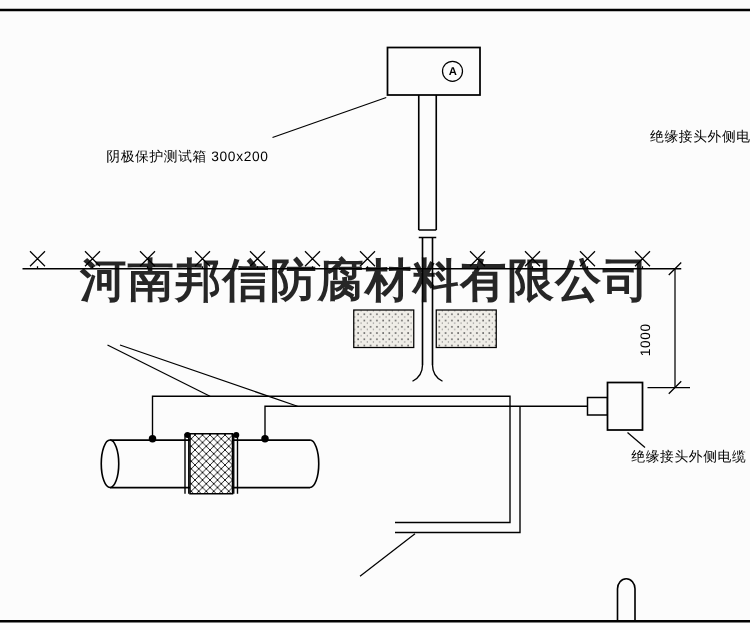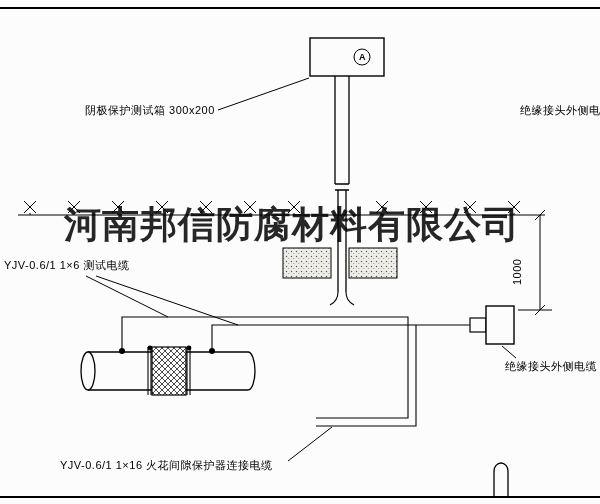--- a/index.html
+++ b/index.html
@@ -111,7 +111,7 @@
     <path d="M494,496 V471 A7,8 0 0 1 508,471 V496" fill="none" stroke="#000" stroke-width="1.3"></path>
   </svg>
 
-  <div class="lbl" style="left:85px;top:104px">阴极保护测试箱 300x200</div>
+  <div class="lbl" style="left:85px;top:120px">阴极保护测试箱 300x200</div>
   <div class="lbl" style="left:520px;top:104px">绝缘接头外侧电缆</div>
   <div class="lbl" style="left:4px;top:259px">YJV-0.6/1 1×6  测试电缆</div>
   <div class="lbl dim" style="left:524px;top:272px">1000</div>

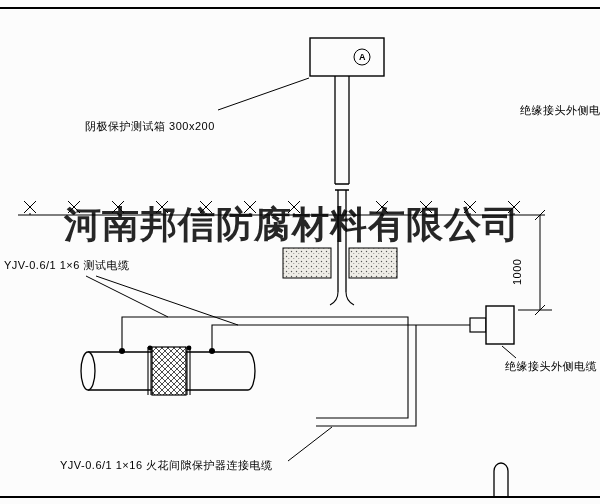--- a/index.html
+++ b/index.html
@@ -113,7 +113,6 @@
 
   <div class="lbl" style="left:85px;top:120px">阴极保护测试箱 300x200</div>
   <div class="lbl" style="left:520px;top:104px">绝缘接头外侧电缆</div>
-  <div class="lbl" style="left:4px;top:259px">YJV-0.6/1 1×6  测试电缆</div>
   <div class="lbl dim" style="left:524px;top:272px">1000</div>
   <div class="lbl" style="left:505px;top:360px">绝缘接头外侧电缆</div>
   <div class="lbl" style="left:60px;top:459px">YJV-0.6/1 1×16  火花间隙保护器连接电缆</div>

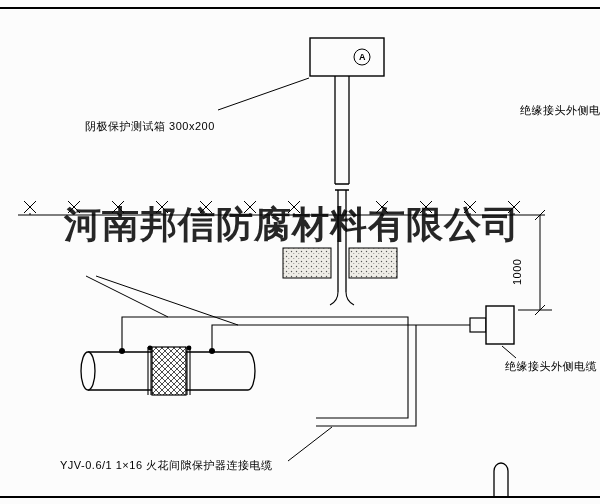--- a/index.html
+++ b/index.html
@@ -115,7 +115,6 @@
   <div class="lbl" style="left:520px;top:104px">绝缘接头外侧电缆</div>
   <div class="lbl dim" style="left:524px;top:272px">1000</div>
   <div class="lbl" style="left:505px;top:360px">绝缘接头外侧电缆</div>
-  <div class="lbl" style="left:60px;top:459px">YJV-0.6/1 1×16  火花间隙保护器连接电缆</div>
   <div class="lbl am" style="left:359px;top:51px">A</div>
 
   <div class="watermark">河南邦信防腐材料有限公司</div>

